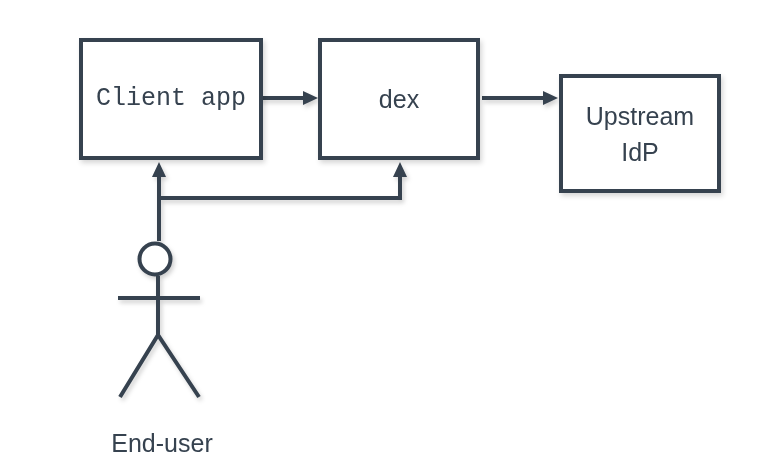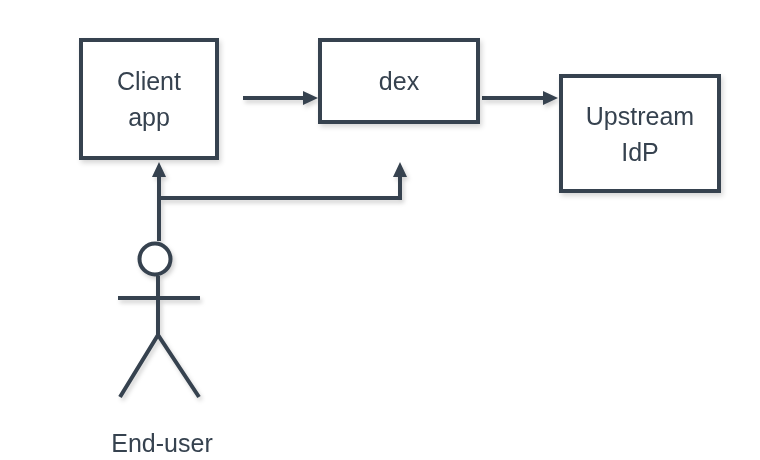--- a/index.html
+++ b/index.html
@@ -46,7 +46,7 @@
     color: var(--text);
     padding: 0 10px;
   }
-  .node-client-app { left: 79px;  top: 38px; width: 140px; height: 122px; }
+  .node-client-app { left: 79px;  top: 38px; width: 184px; height: 122px; font-family: Liberation Mono, monospace; }
   .node-dex        { left: 318px; top: 38px; width: 162px; height: 86px; }
   .node-upstream   { left: 559px; top: 46px; width: 162px; height: 119px; margin-top: 28px; }
   .actor-label {

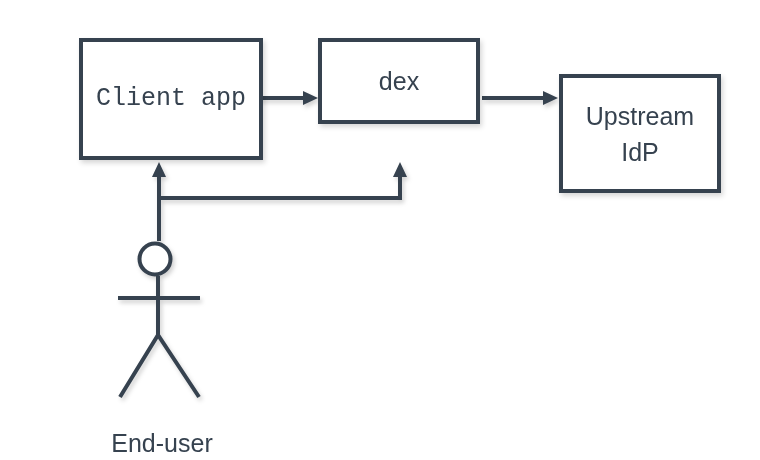--- a/index.html
+++ b/index.html
@@ -47,7 +47,7 @@
     padding: 0 10px;
   }
   .node-client-app { left: 79px;  top: 38px; width: 184px; height: 122px; font-family: Liberation Mono, monospace; }
-  .node-dex        { left: 318px; top: 38px; width: 162px; height: 86px; }
+  .node-dex        { left: 318px; top: 38px; width: 162px; height: 122px; }
   .node-upstream   { left: 559px; top: 46px; width: 162px; height: 119px; margin-top: 28px; }
   .actor-label {
     position: absolute;

